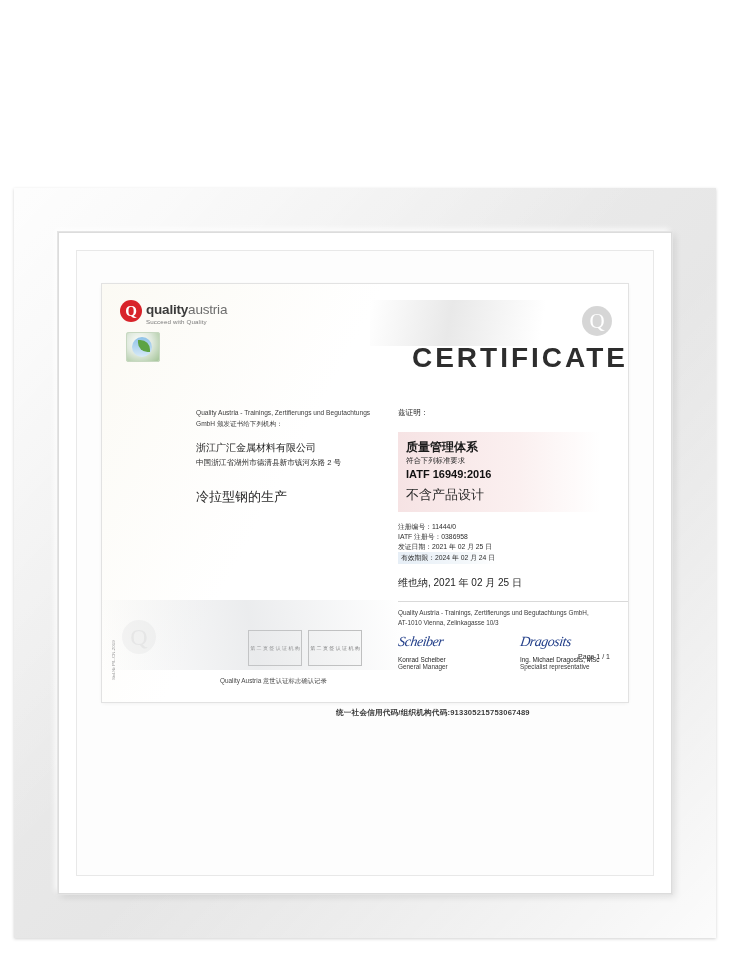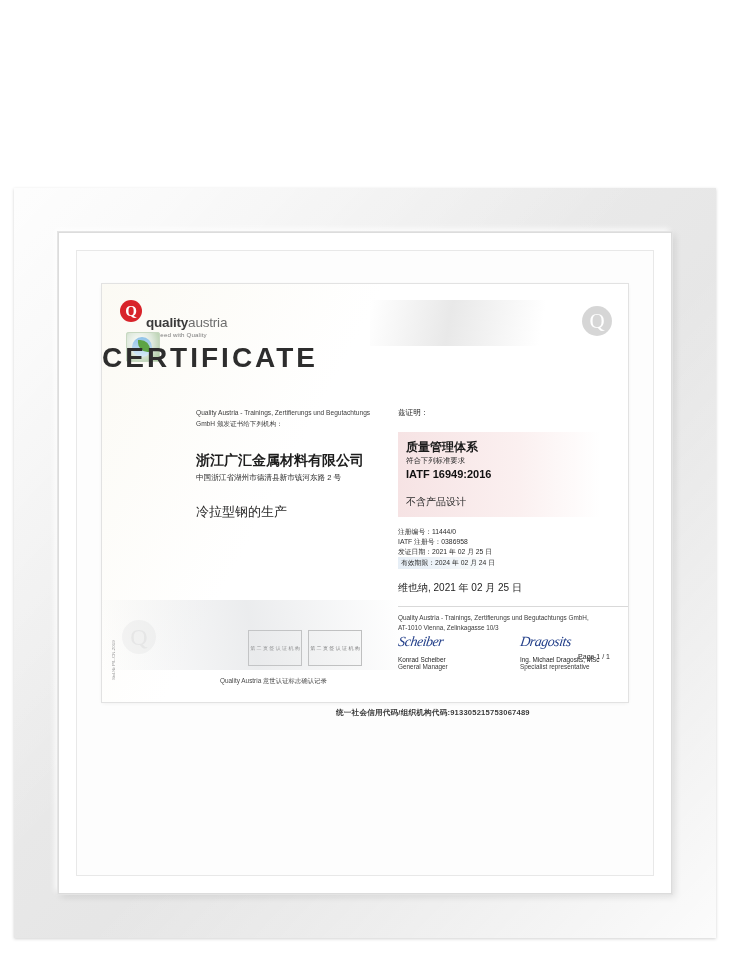--- a/index.html
+++ b/index.html
@@ -112,7 +112,7 @@
   }
   .qa-words {
     margin-left: 4px;
-    margin-top: 16px;
+    margin-top: 3px;
   }
   .qa-name {
     font-size: 13.5px;

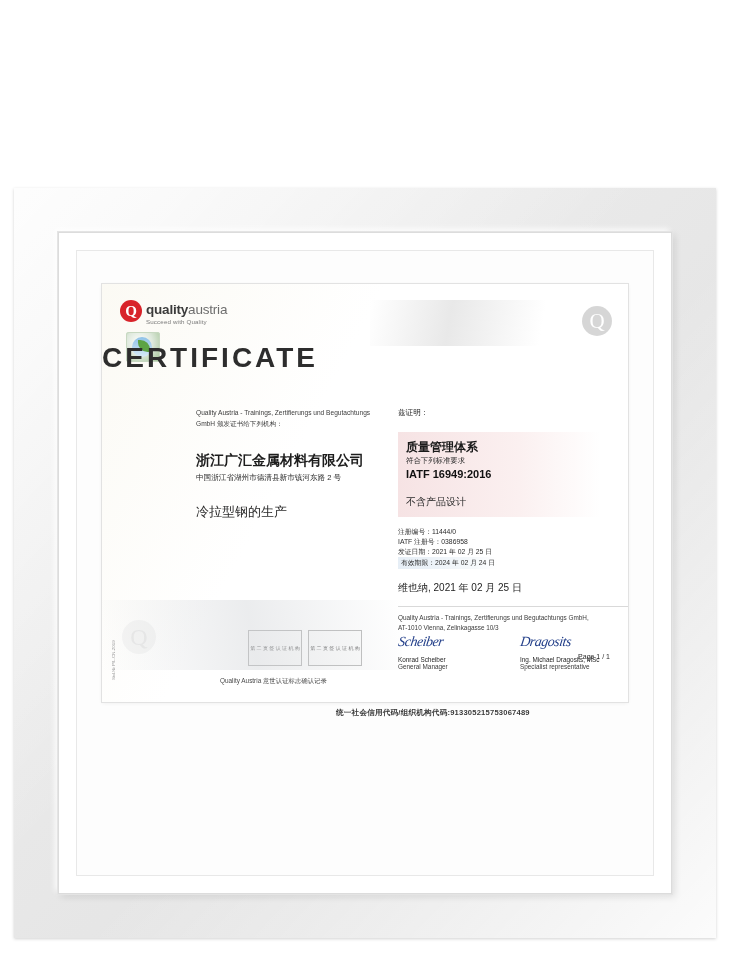--- a/index.html
+++ b/index.html
@@ -182,9 +182,9 @@
   
   .title-block {
     position: absolute;
-    left: 0; right: 16px;
+    left: 0; right: 0;
     top: 58px;
-    text-align: left;
+    text-align: right;
   }
   .cert-title {
     font-size: 28px;

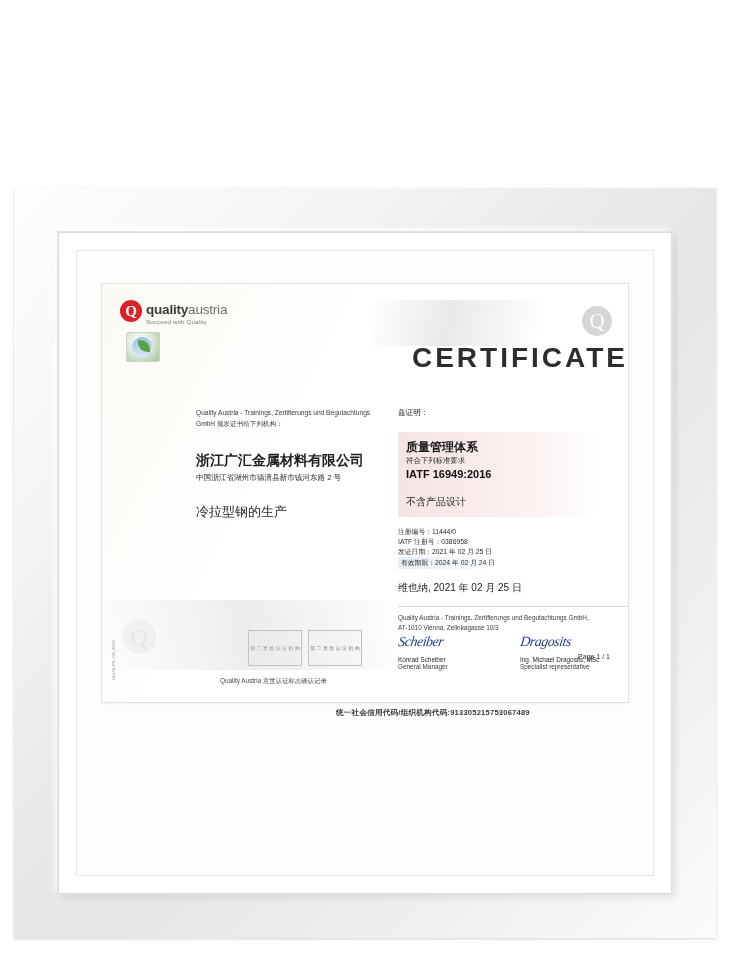--- a/index.html
+++ b/index.html
@@ -225,10 +225,10 @@
     line-height: 10.5px;
   }
   .cn-company {
-    font-size: 14px;
+    font-size: 10px;
     color: #1d1d1d;
-    font-weight: bold;
-    margin-top: 23px;
+    font-weight: normal;
+    margin-top: 12px;
   }
   .cn-addr {
     font-size: 7.6px;

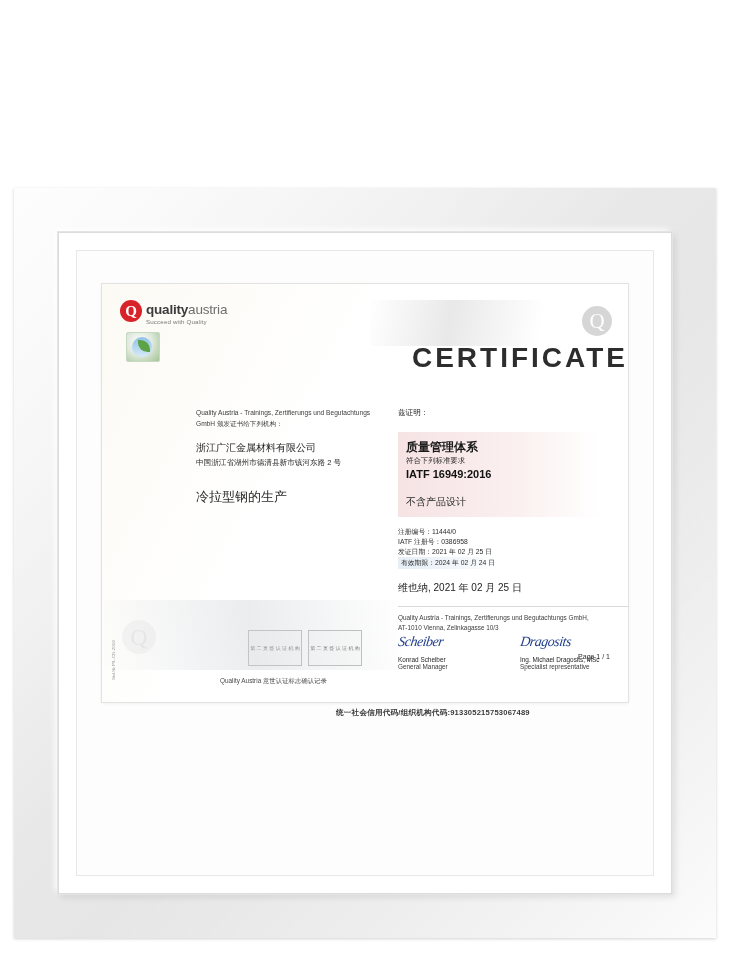--- a/index.html
+++ b/index.html
@@ -267,9 +267,9 @@
     margin-top: 2px;
   }
   .std-line4 {
-    font-size: 10px;
-    color: #2b2b2b;
-    margin-top: 15px;
+    font-size: 13px;
+    color: #2b2b2b;
+    margin-top: 6px;
   }
   .reg-list {
     margin-top: 10px;

